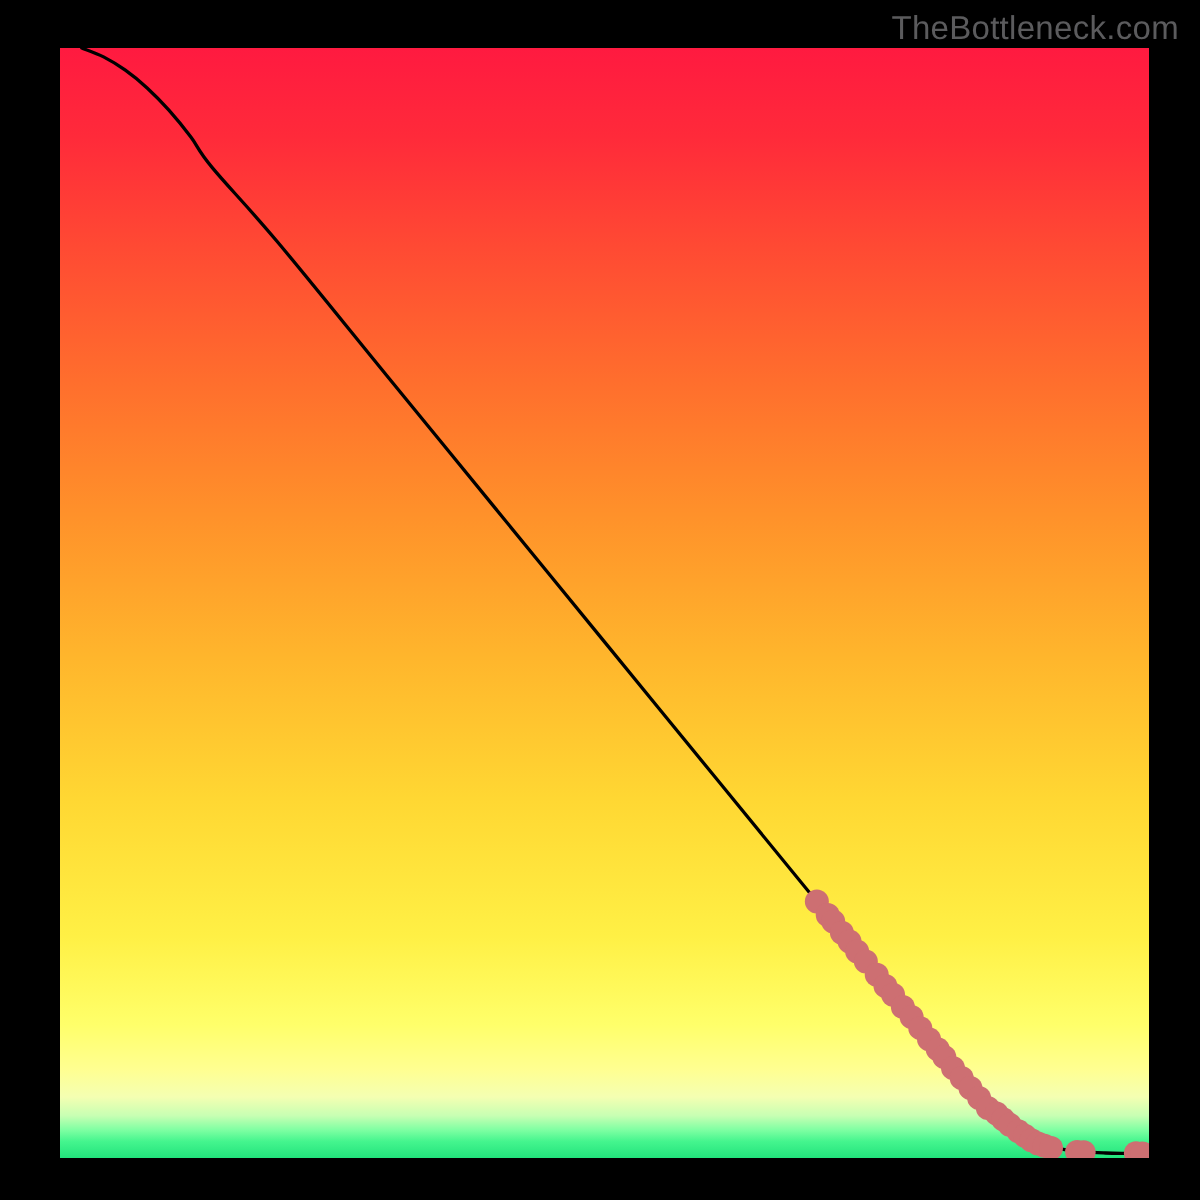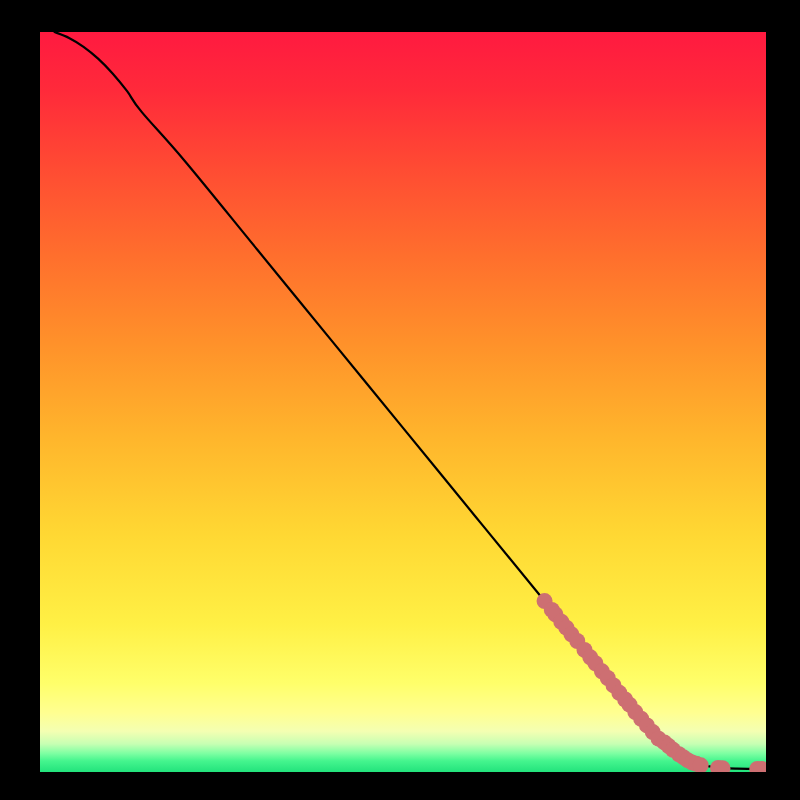--- a/index.html
+++ b/index.html
@@ -43,6 +43,7 @@
 
 <div class="stage">
 
+  <div class="watermark">TheBottleneck.com</div>
 
   <div class="plot">
 

